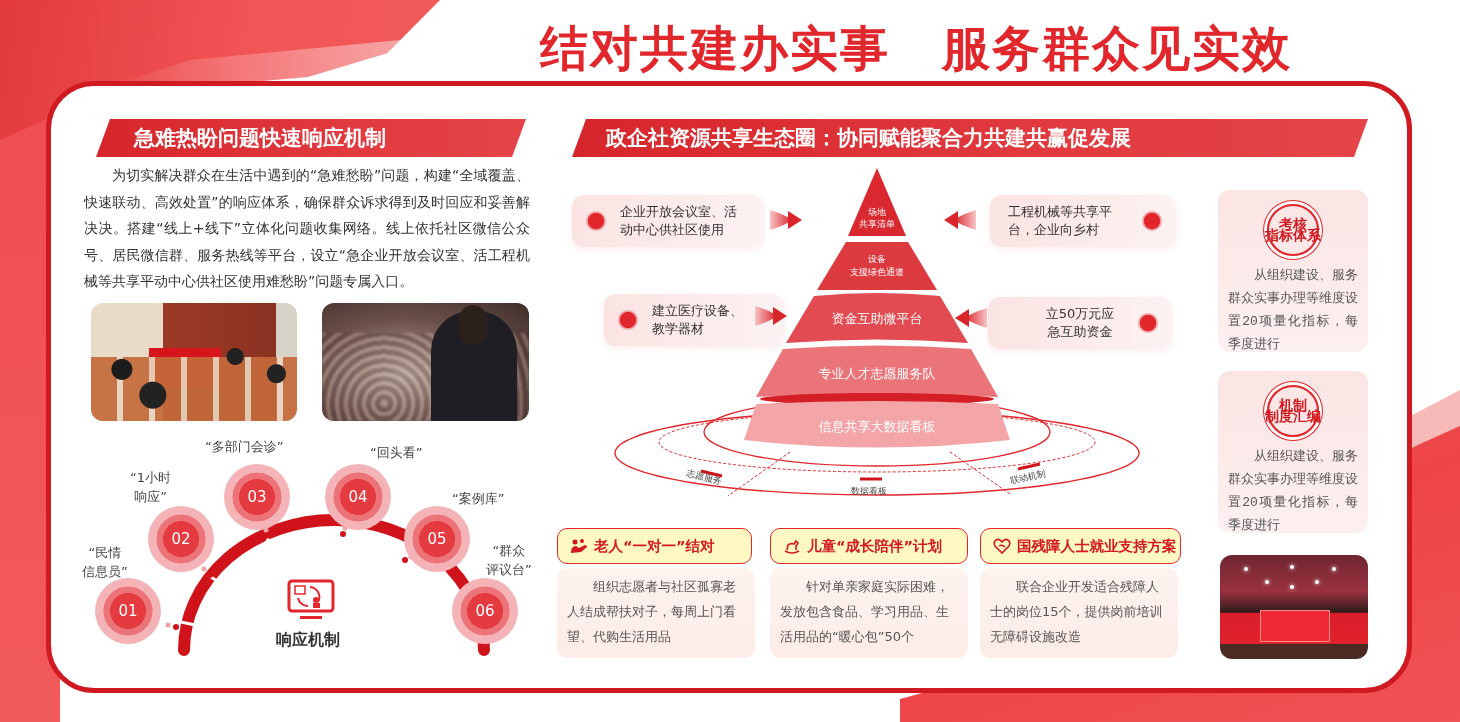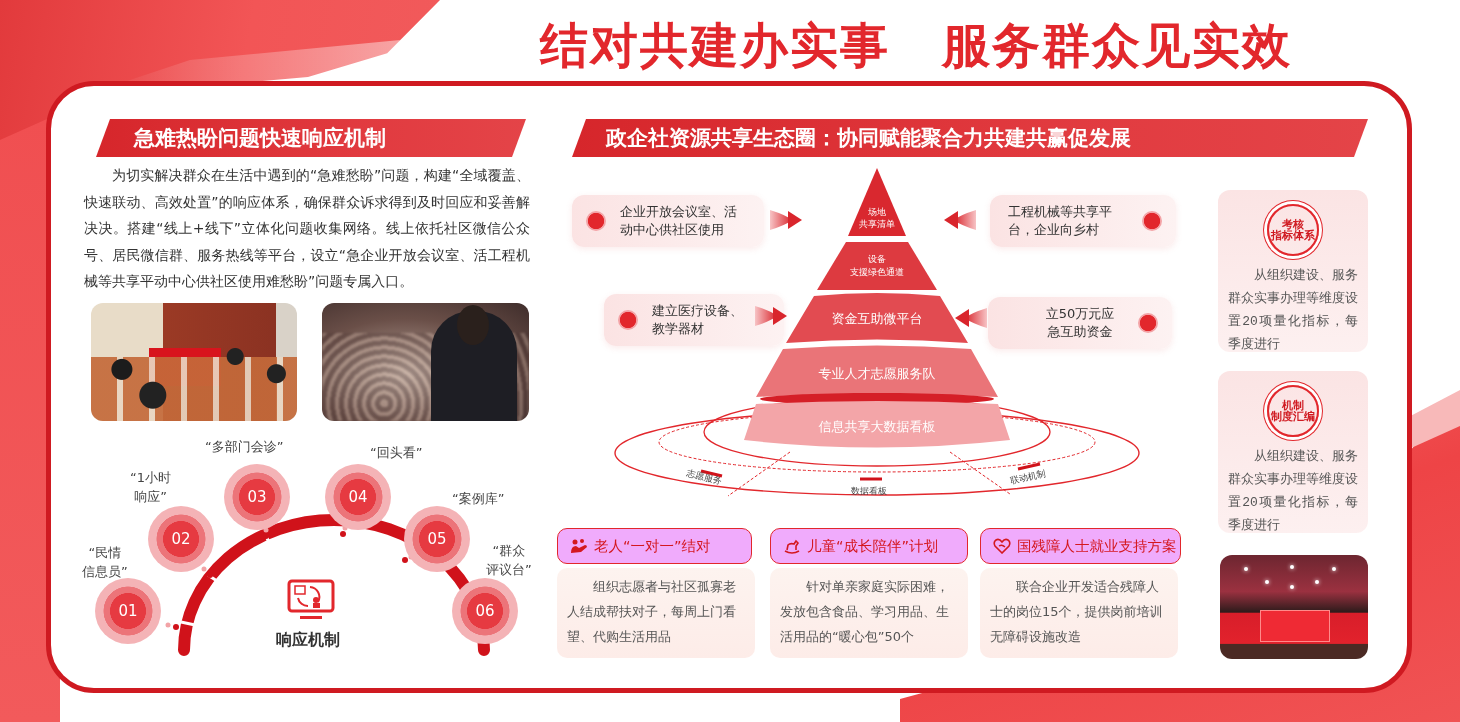--- a/index.html
+++ b/index.html
@@ -39,7 +39,7 @@
   
   .main-title {
     position: absolute; top: 20px; left: 540px; width: 770px;
-    font-family: Liberation Mono, monospace; font-weight: bold;
+    font-family: Liberation Serif, serif; font-weight: bold;
     font-size: 48px; letter-spacing: 2px; color: #e2272c;
     white-space: nowrap; line-height: 58px;
   }

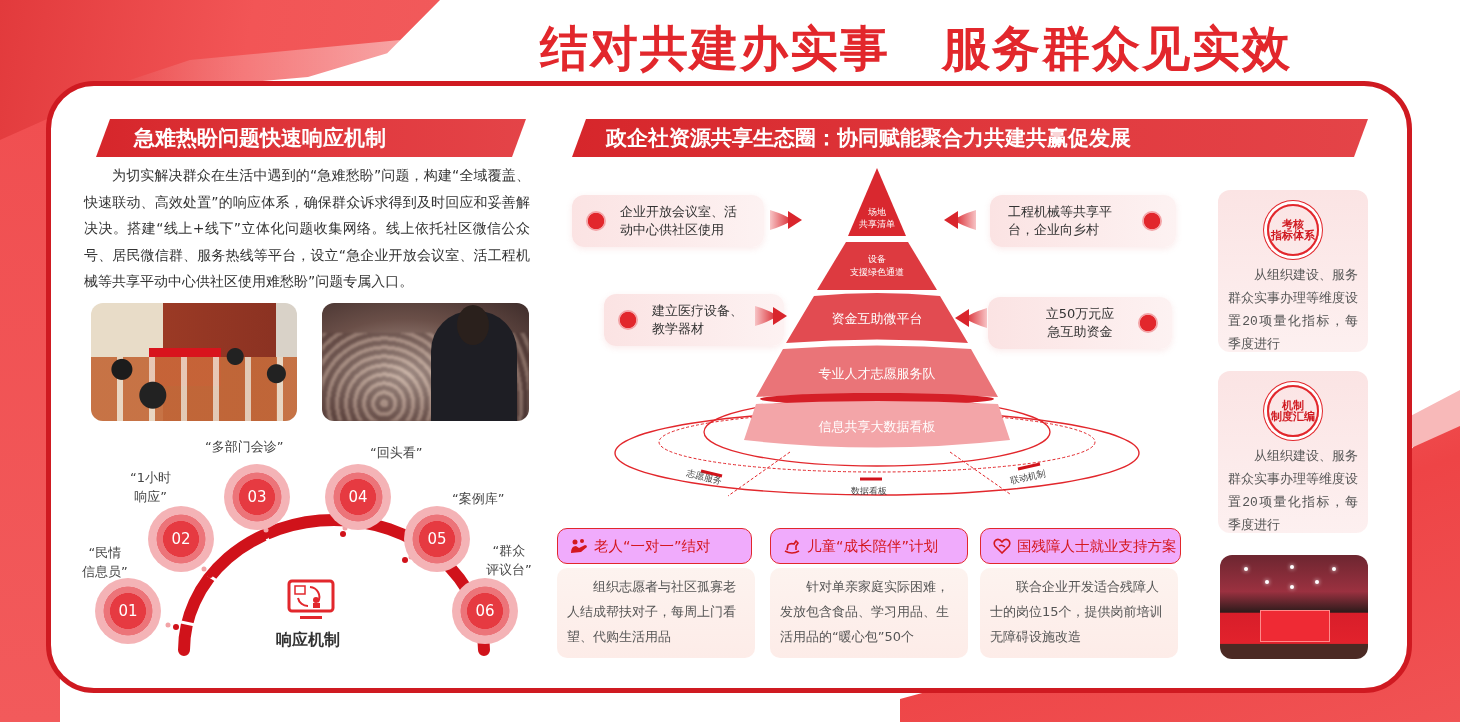--- a/index.html
+++ b/index.html
@@ -129,7 +129,7 @@
   .seal { position:absolute; left:49px; top:14px; width:52px; height:52px; border-radius:50%;
     border: 2px solid #e2272c; box-shadow: 0 0 0 3px #fff, 0 0 0 4px #e2272c;
     display:flex; align-items:center; justify-content:center; text-align:center;
-    font-size: 11px; line-height: 11px; color:#d01b22; font-weight:bold; white-space: pre; }
+    font-size: 14px; line-height: 11px; color:#d01b22; font-weight:bold; white-space: pre; }
   .photo-stage { position:absolute; left:1220px; top:555px; width:148px; height:104px; border-radius:12px; overflow:hidden;
     background: linear-gradient(180deg, #6d2630 0%, #9b3140 35%, #2d1b1b 55%, #d81e2a 56%, #e2222c 85%, #4b2a24 86%); }
   .photo-stage .screen { position:absolute; left:40px; top:55px; width:70px; height:32px; background:#ef2a34; border:1px solid #ff8a8a; }

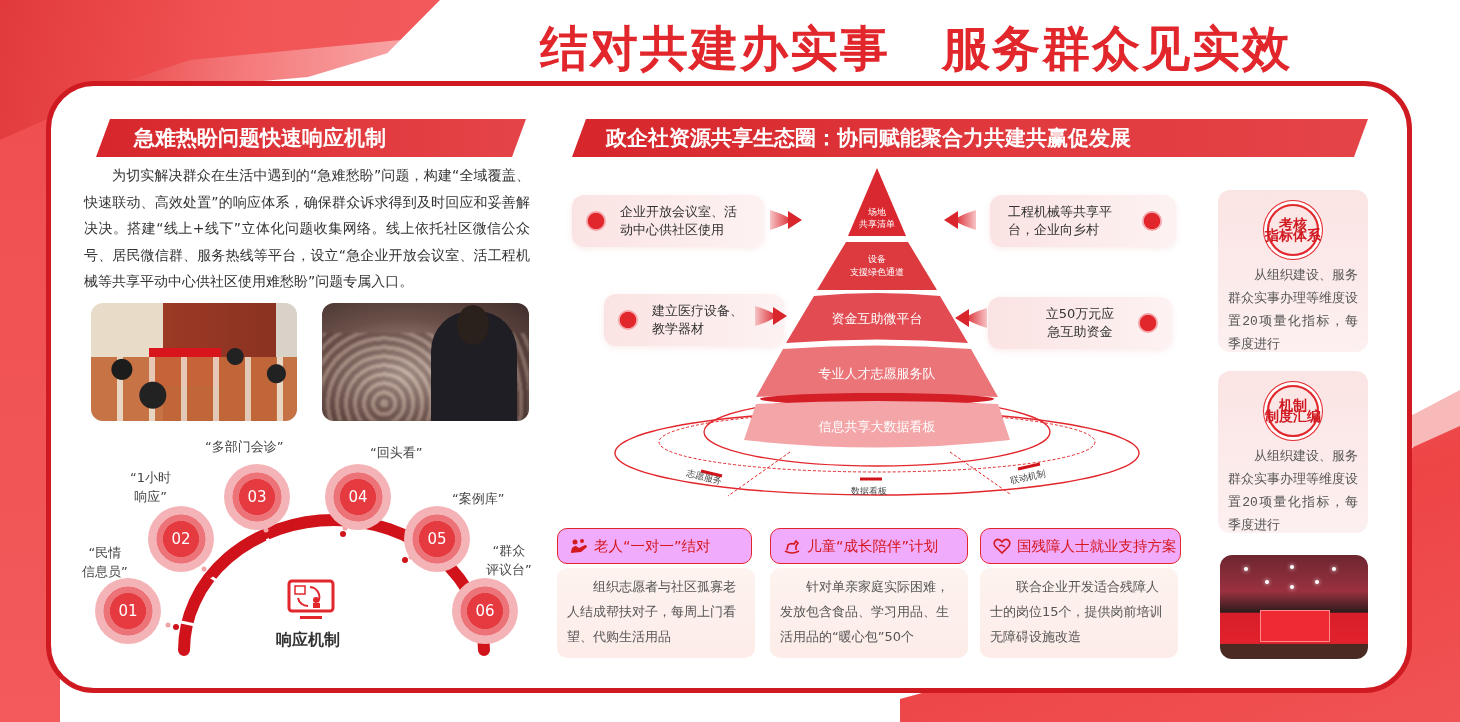--- a/index.html
+++ b/index.html
@@ -137,10 +137,10 @@
 
   
   .prog-tab {
-    position:absolute; top: 528px; height: 36px; background:#f0abfc;
+    position:absolute; top: 528px; height: 36px; background:#fef9c3;
     border: 1.5px solid #e2272c; border-radius: 10px 10px 10px 10px;
     display:flex; align-items:center; padding-left: 12px;
-    color:#d4181f; font-weight:normal; font-size:14.5px; white-space: nowrap;
+    color:#d4181f; font-weight:bold; font-size:14.5px; white-space: nowrap;
   }
   .prog-tab .ico { width:18px; height:16px; margin-right:6px; }
   .prog-body {

